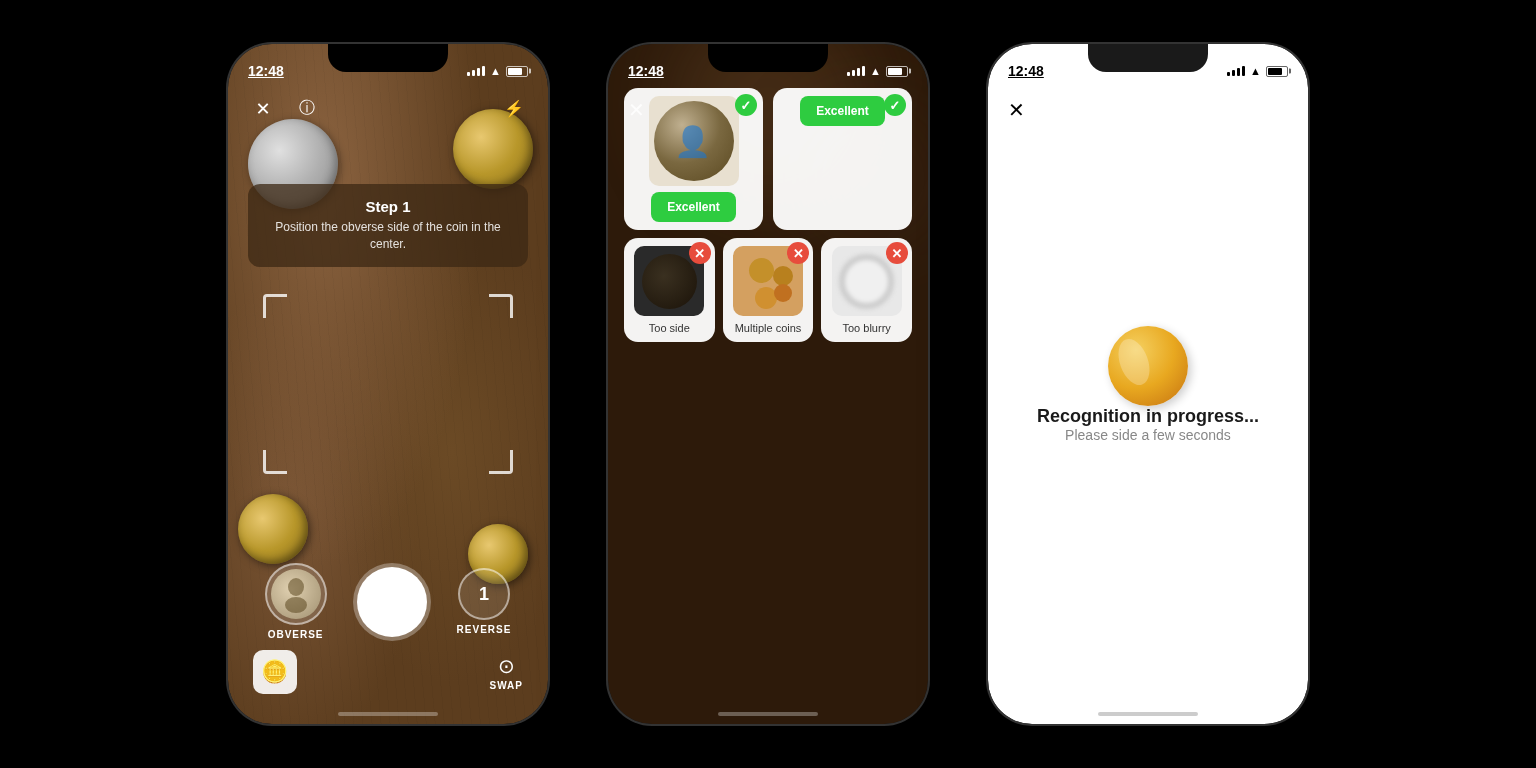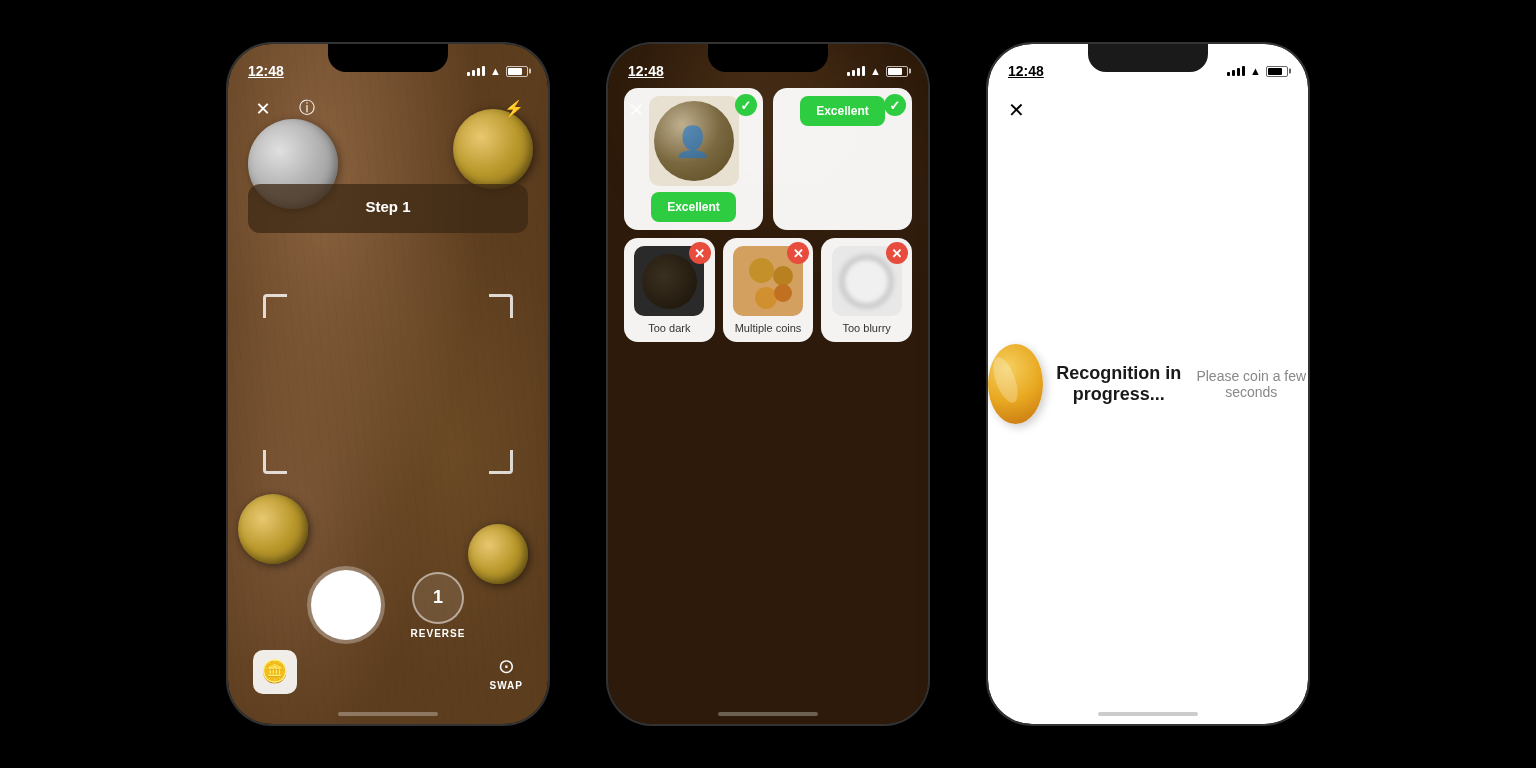--- a/index.html
+++ b/index.html
@@ -596,6 +596,7 @@
 
       <div class="step-box">
         <div class="step-title">Step 1</div>
+        <div class="step-desc">Position the obverse side of the coin in the center.</div>
       </div>
 
       <div class="scan-frame">

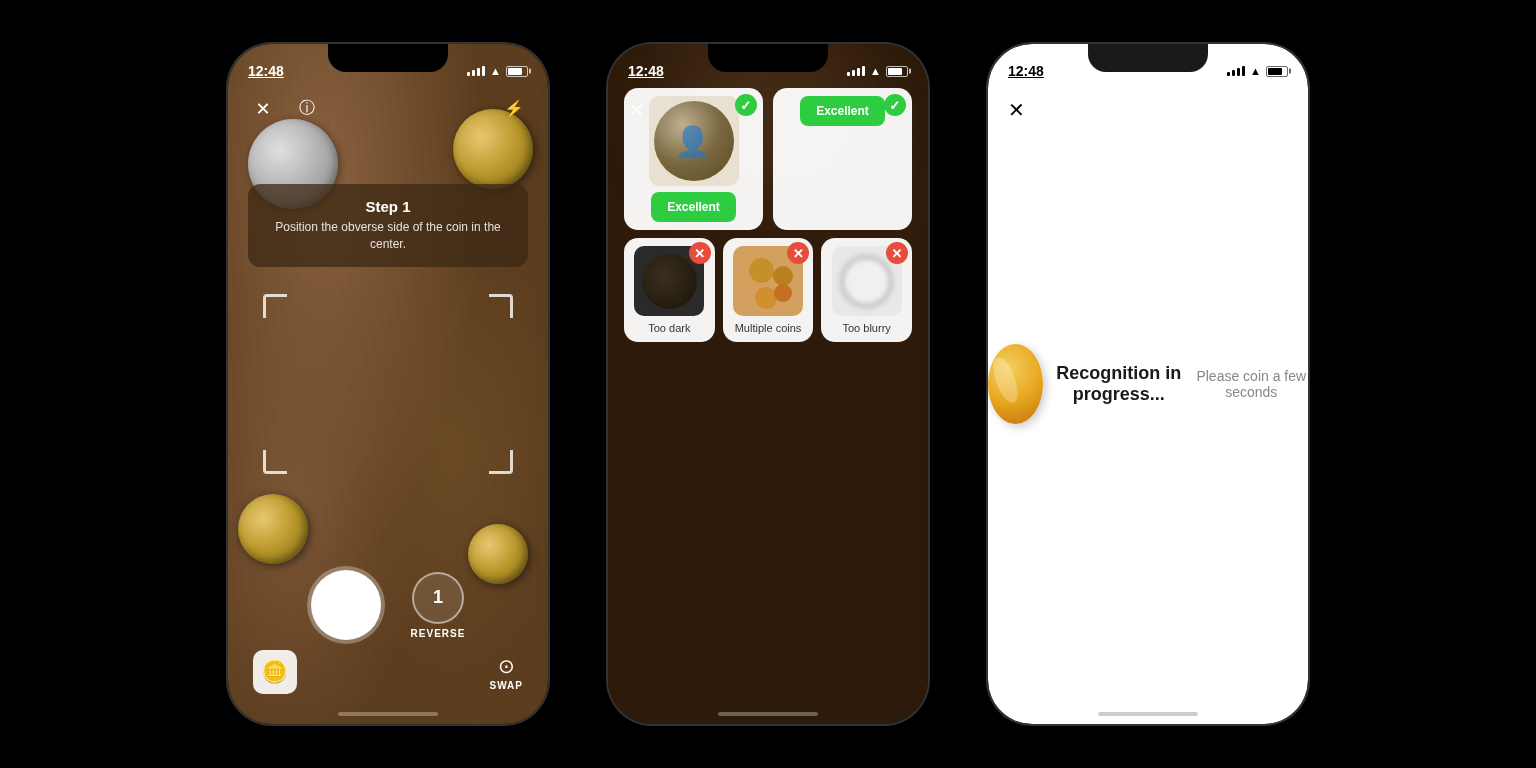--- a/index.html
+++ b/index.html
@@ -686,7 +686,7 @@
           <div class="tip-img-bad" style="background:#2a2a2a;">
             <div style="width:55px;height:55px;border-radius:50%;background:radial-gradient(circle at 40% 40%, #3a3020, #1a1208);"></div>
           </div>
-          <div class="tip-label" style="color:#333;">Too dark</div>
+          <div class="tip-label" style="color:#333;">Too side</div>
         </div>
 
         <div class="tip-card-bad">

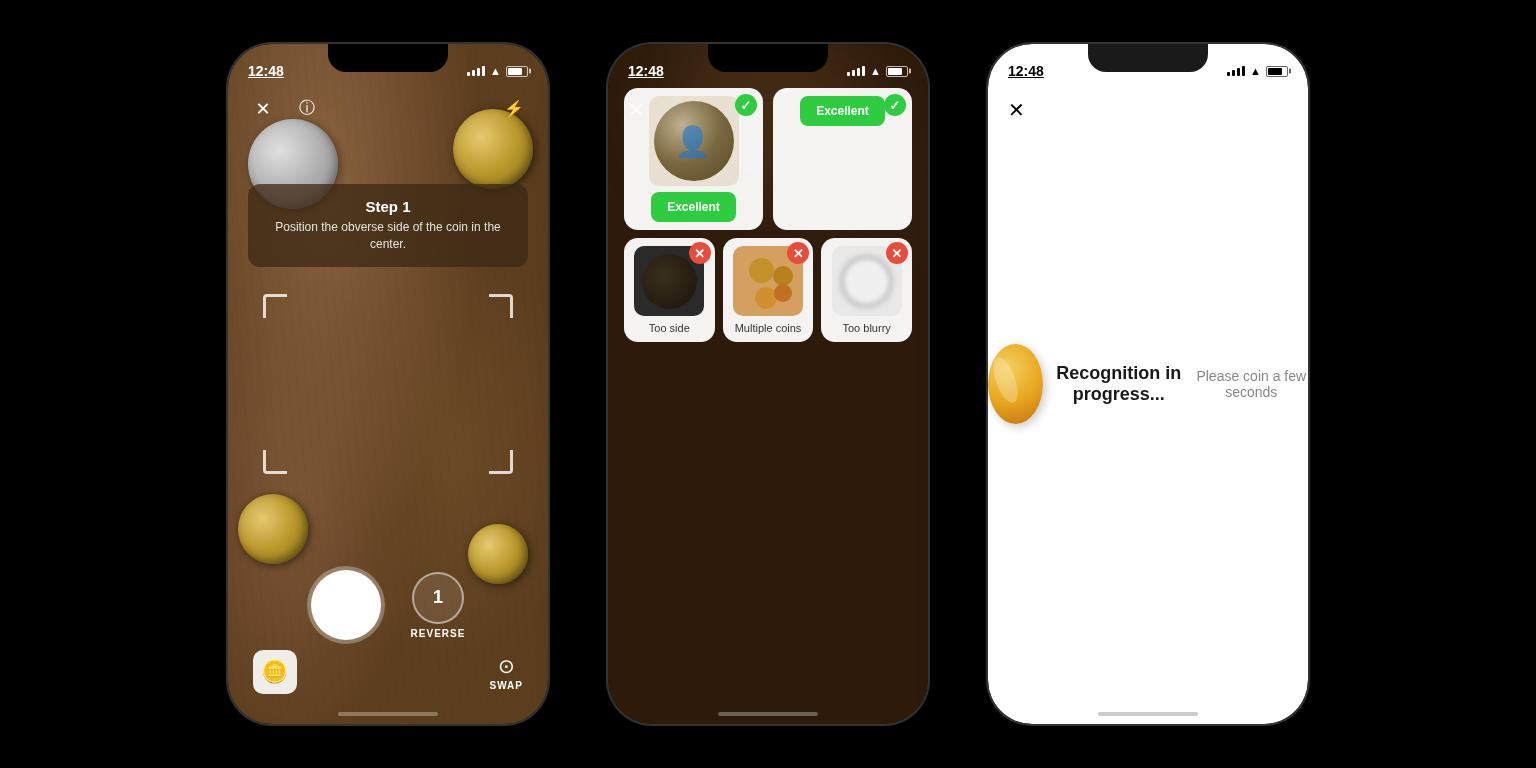--- a/index.html
+++ b/index.html
@@ -475,7 +475,7 @@
       position: absolute;
       top: 0; left: 0; right: 0; bottom: 0;
       display: flex;
-      flex-direction: row;
+      flex-direction: column;
       align-items: center;
       justify-content: center;
       gap: 0;

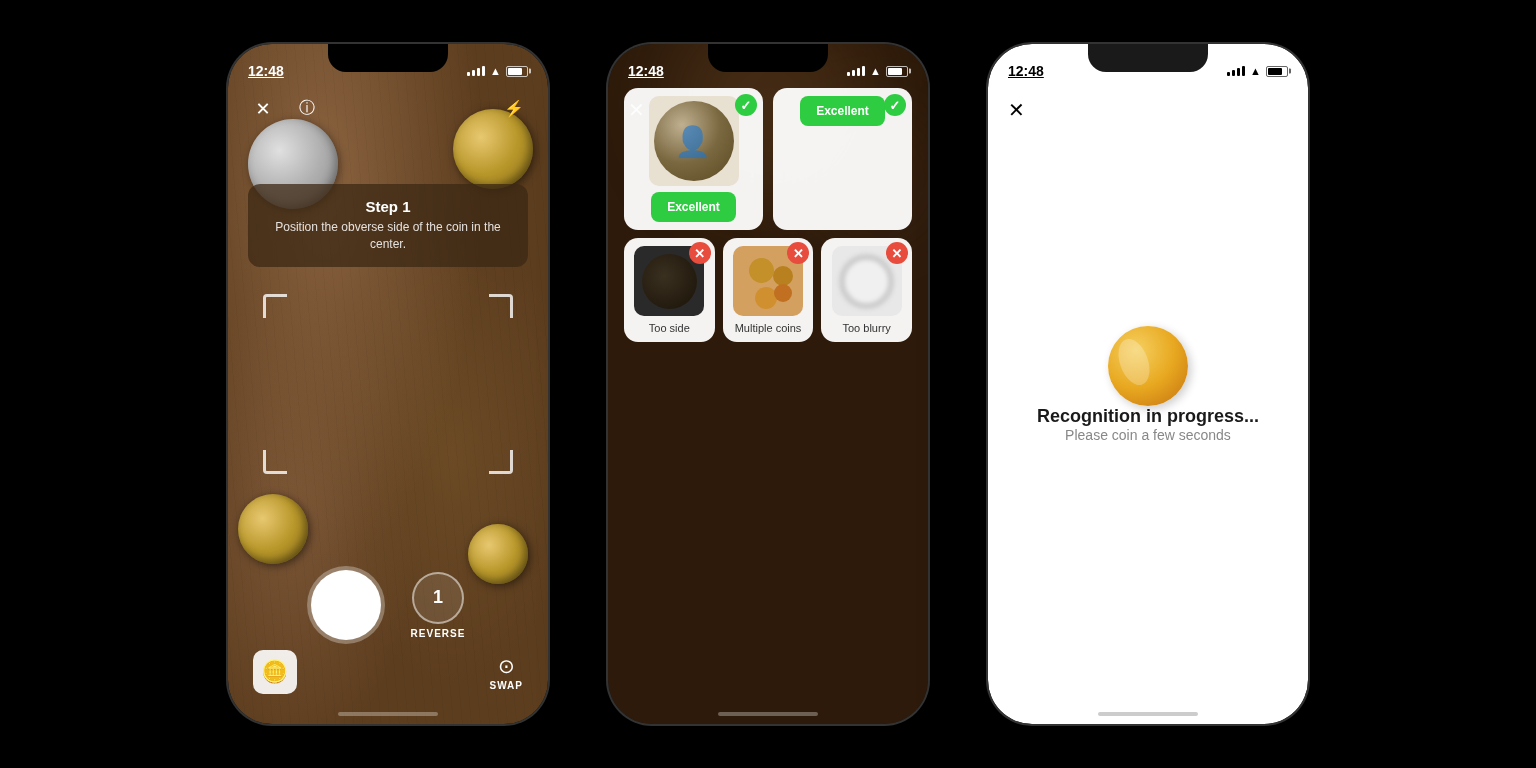--- a/index.html
+++ b/index.html
@@ -741,7 +741,7 @@
       <div class="recognition-content">
         <div class="coin-spinning"></div>
         <div class="recognition-title">Recognition in progress...</div>
-        <div class="recognition-subtitle">Please coin a few seconds</div>
+        <div class="recognition-subtitle">Please side a few seconds</div>
       </div>
 
       <div class="home-indicator"></div>

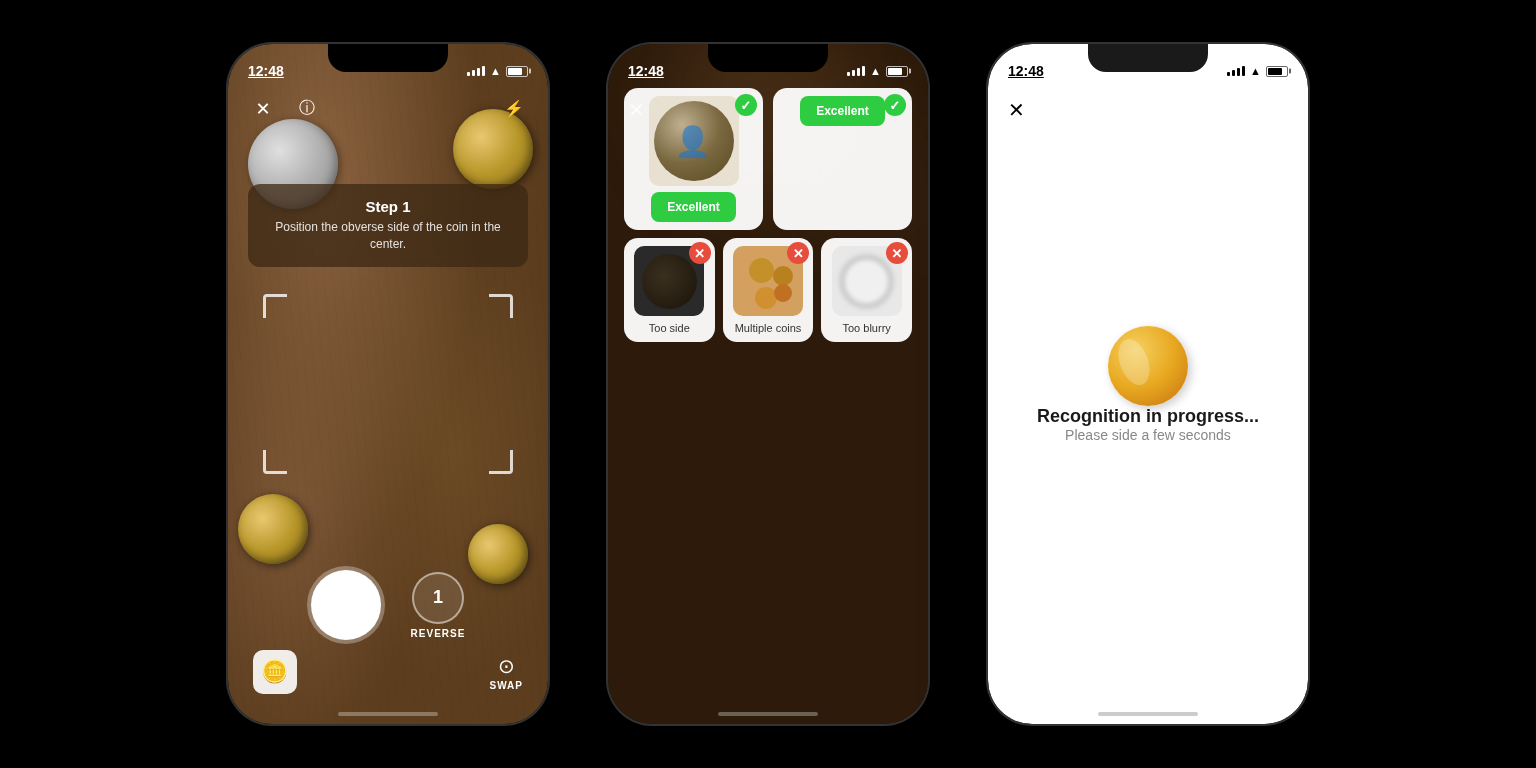--- a/index.html
+++ b/index.html
@@ -609,6 +609,18 @@
       <div class="bottom-controls">
         <div class="capture-row">
 
+          <div class="obverse-btn">
+            <div class="obverse-circle">
+              <div class="obverse-inner" style="display:flex;align-items:center;justify-content:center;">
+
+                <svg width="30" height="38" viewBox="0 0 30 38" fill="rgba(80,60,20,0.5)">
+                  <ellipse cx="15" cy="12" rx="8" ry="9"></ellipse>
+                  <ellipse cx="15" cy="30" rx="11" ry="8"></ellipse>
+                </svg>
+              </div>
+            </div>
+            <span class="btn-label">OBVERSE</span>
+          </div>
 
           <div class="capture-btn"></div>
 

